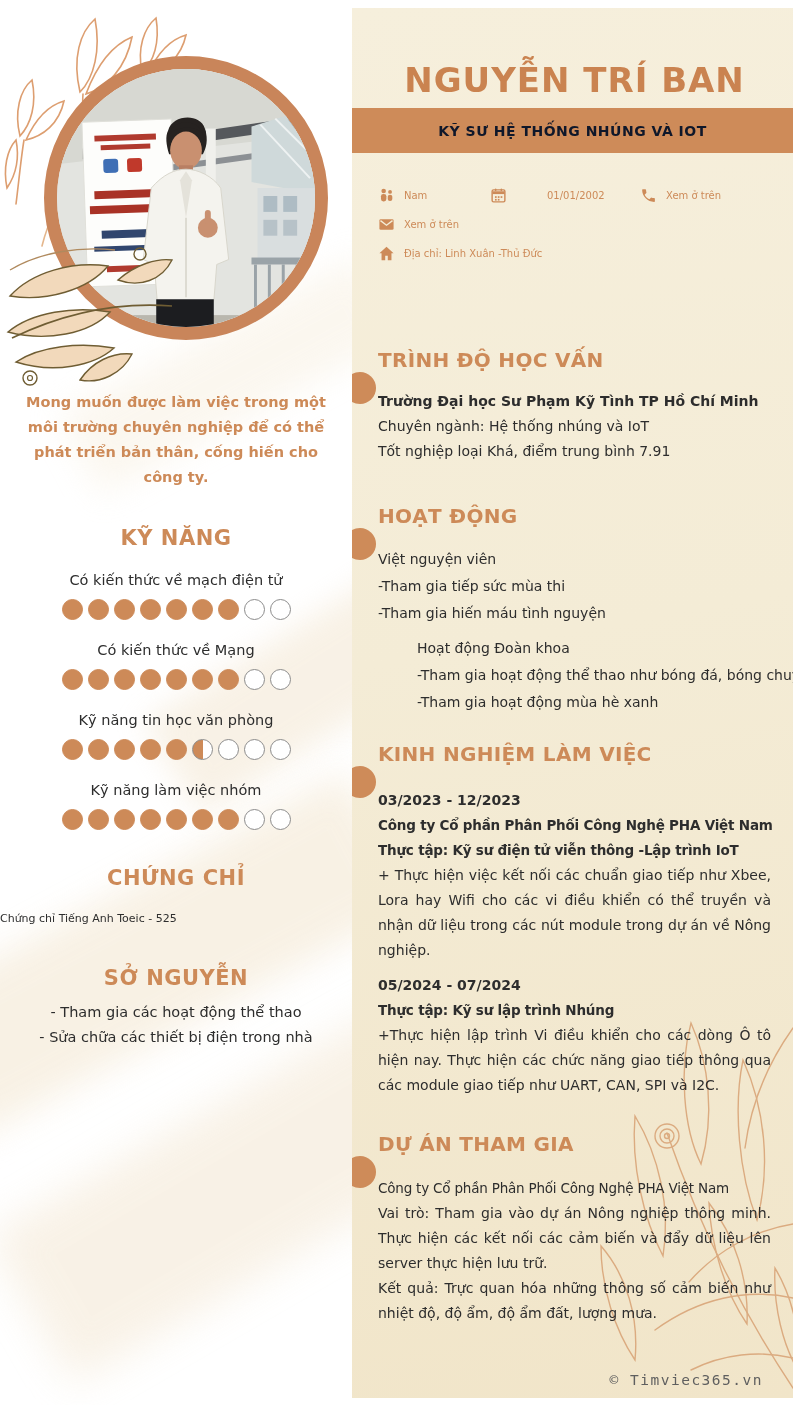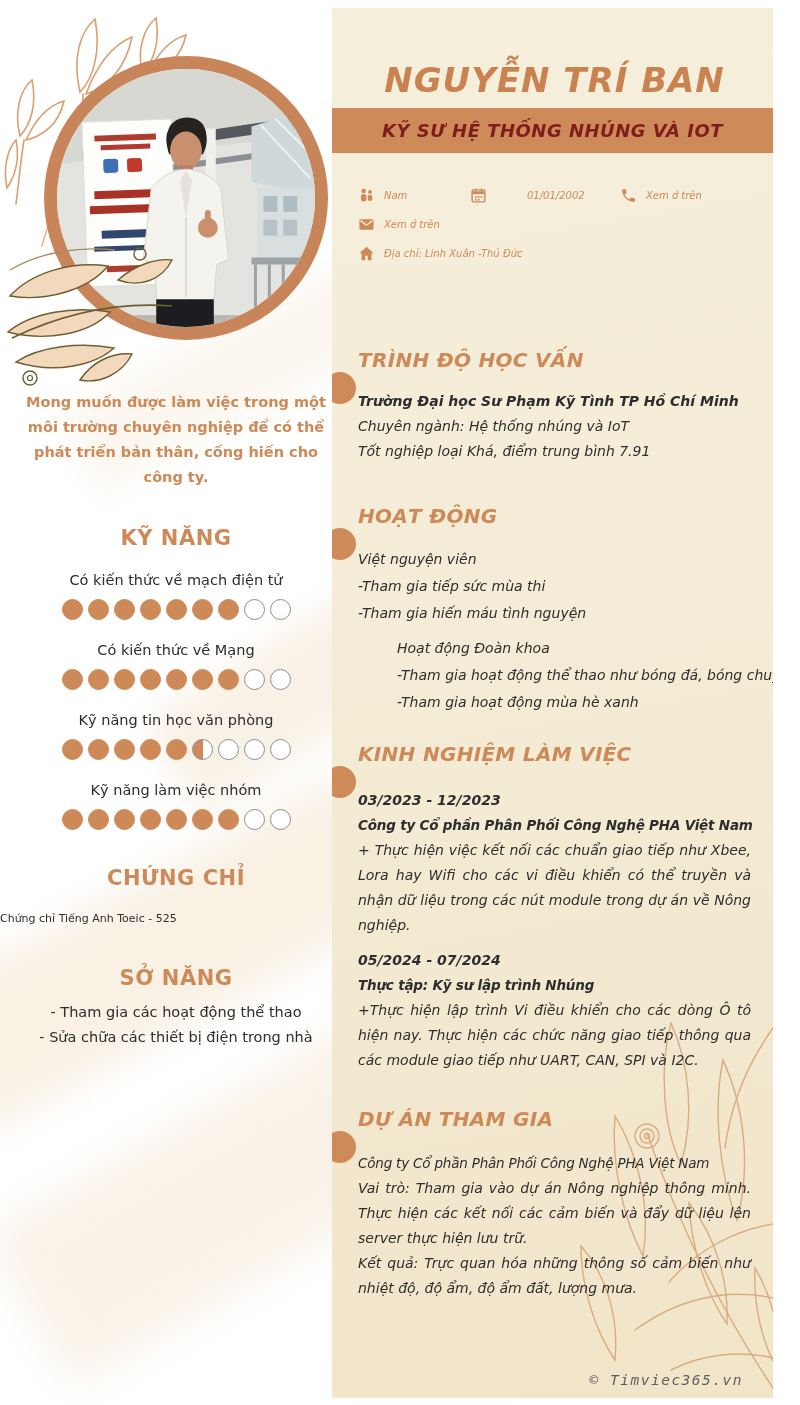--- a/index.html
+++ b/index.html
@@ -45,9 +45,9 @@
   .hobby.first { margin-top:10px; }
   
   .panel {
-    position:absolute; left:332px; top:8px; width:441px; height:1390px;
+    position:absolute; left:352px; top:8px; width:441px; height:1390px;
     background:linear-gradient(170deg,#f6efdc 0%, #f4ecd6 45%, #f1e5c9 100%);
-    padding:0 22px 0 26px; overflow:hidden;font-style:italic;
+    padding:0 22px 0 26px; overflow:hidden;
   }
   .deco-br { position:absolute; right:0; bottom:0; z-index:0; pointer-events:none; }
   .candidate-name {

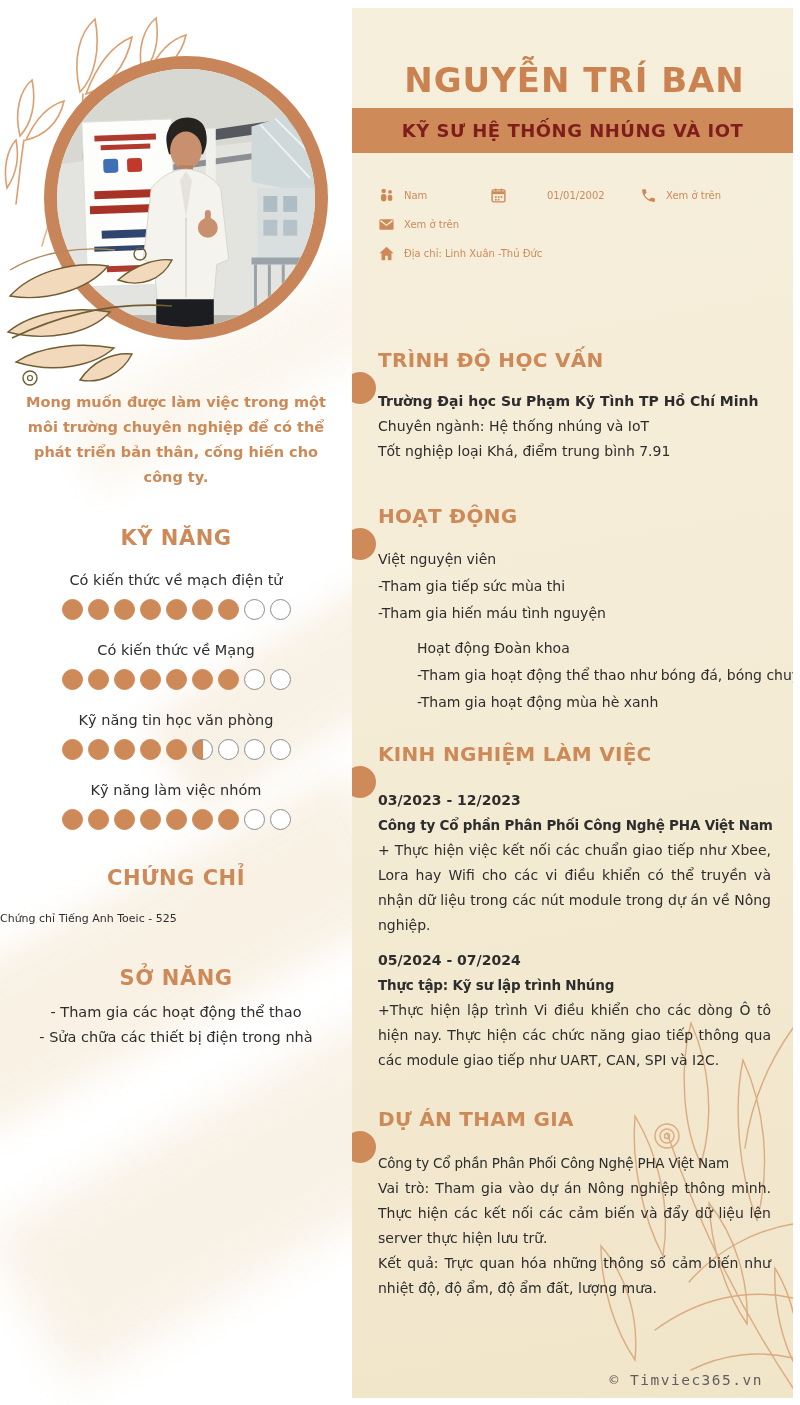--- a/index.html
+++ b/index.html
@@ -58,7 +58,7 @@
     position:relative; z-index:1; margin:6px -22px 0 -26px; height:45px;
     background:#ce8b59; display:flex; align-items:center; justify-content:center;
   }
-  .title-bar span { color:#7f1d1d; font-size:18px; font-weight:bold; letter-spacing:.5px; }
+  .title-bar span { color:#0f172a; font-size:14px; font-weight:bold; letter-spacing:.5px; }
   .contact { position:relative; z-index:1; margin-top:34px; color:#cd8a58; font-size:10px; }
   .crow { display:flex; align-items:center; }
   .crow + .crow { margin-top:12px; }

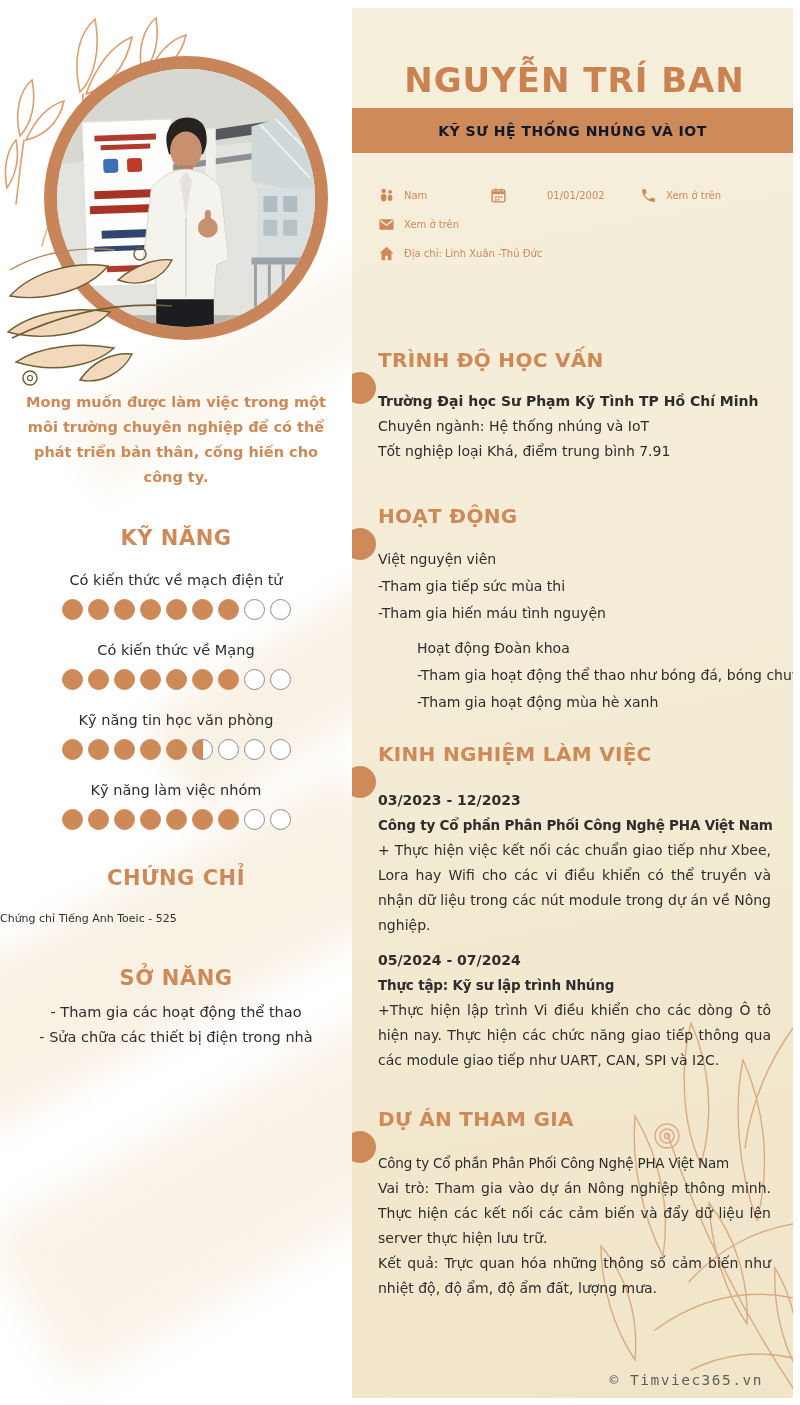--- a/index.html
+++ b/index.html
@@ -352,6 +352,7 @@
       <div class="job">
         <p class="b">03/2023 - 12/2023</p>
         <p class="b tight">Công ty Cổ phần Phân Phối Công Nghệ PHA Việt Nam</p>
+        <p class="b tight">Thực tập: Kỹ sư điện tử viễn thông -Lập trình IoT</p>
         <p class="just">+ Thực hiện việc kết nối các chuẩn giao tiếp như Xbee, Lora hay Wifi cho các vi điều khiển có thể truyền và nhận dữ liệu trong các nút module trong dự án về Nông nghiệp.</p>
       </div>
       <div class="job">

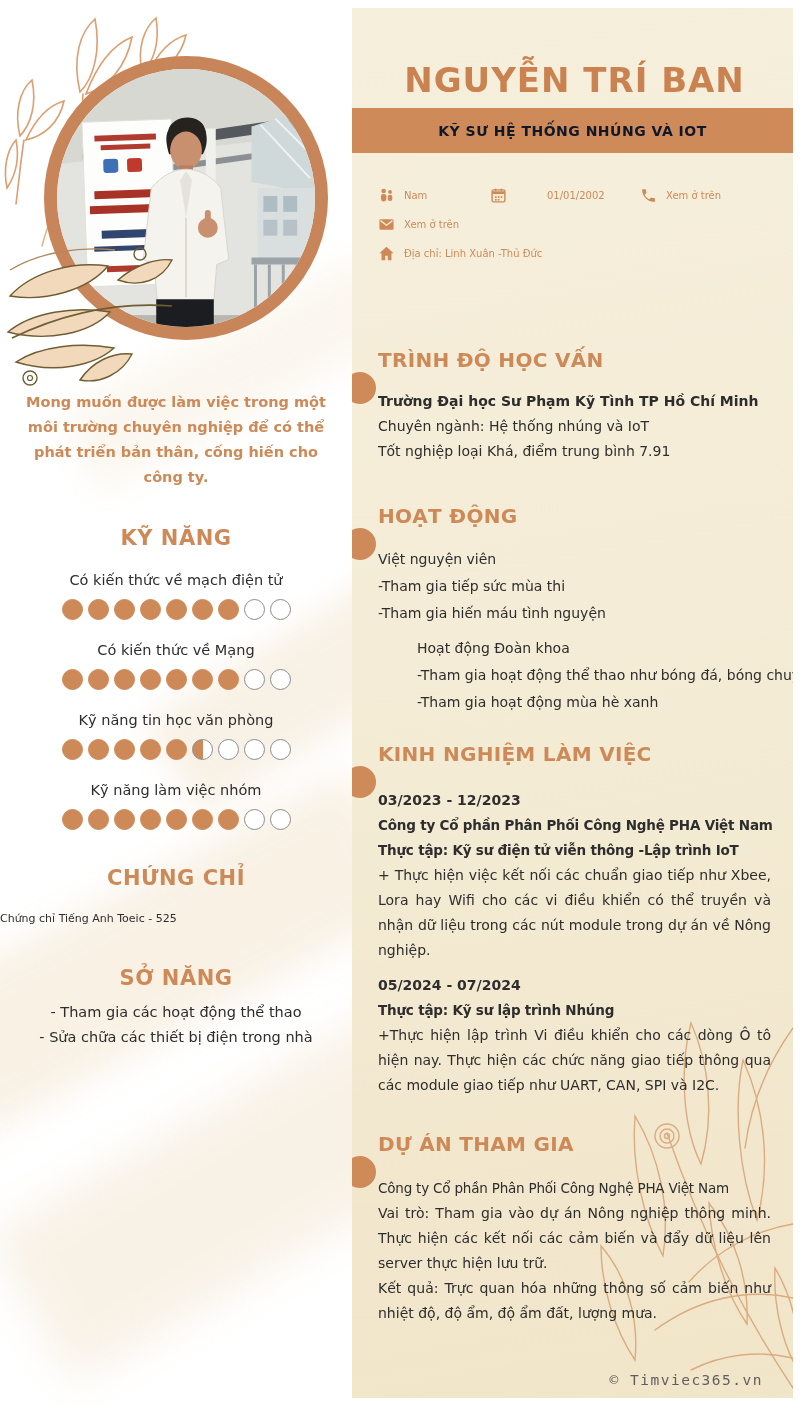--- a/index.html
+++ b/index.html
@@ -226,7 +226,7 @@
       </div>
     <h2 class="side-title">CHỨNG CHỈ</h2>
     <p class="cert-text">Chứng chỉ Tiếng Anh Toeic - 525</p>
-    <h2 class="side-title">SỞ NĂNG</h2>
+    <h2 class="side-title">SỞ NGUYỄN</h2>
     <p class="hobby first">- Tham gia các hoạt động thể thao</p>
     <p class="hobby">- Sửa chữa các thiết bị điện trong nhà</p>
   </div>

